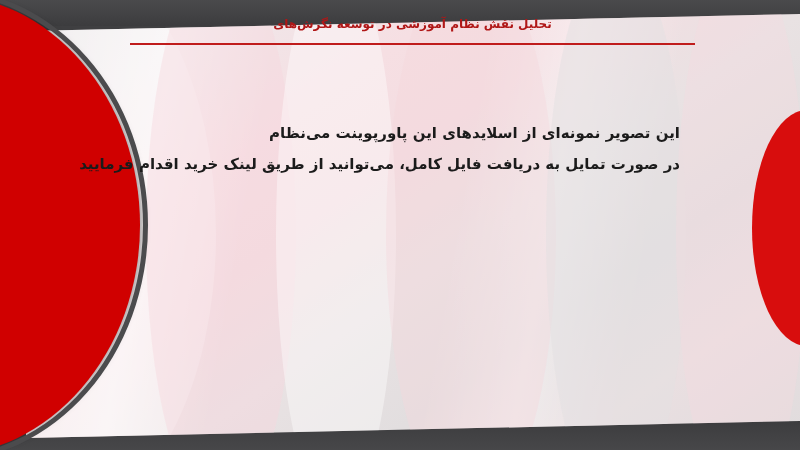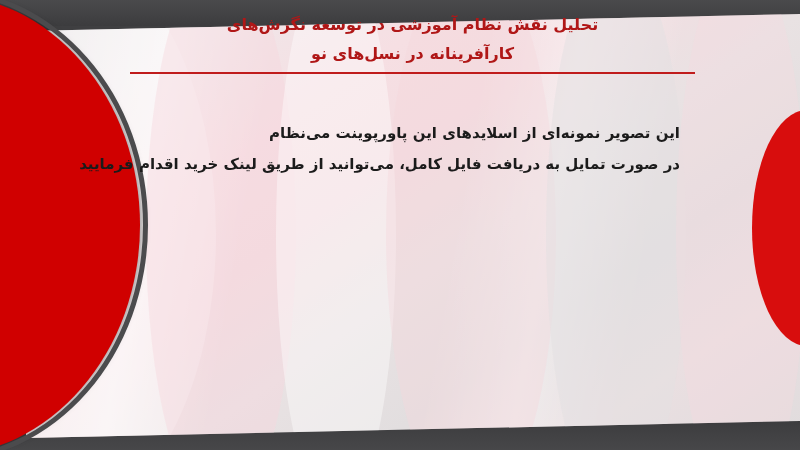--- a/index.html
+++ b/index.html
@@ -118,7 +118,7 @@
   }
   .title-line {
     color: #b01717;
-    font-size: 16px;
+    font-size: 12px;
     line-height: 29px;
     font-weight: bold;
     direction: rtl;

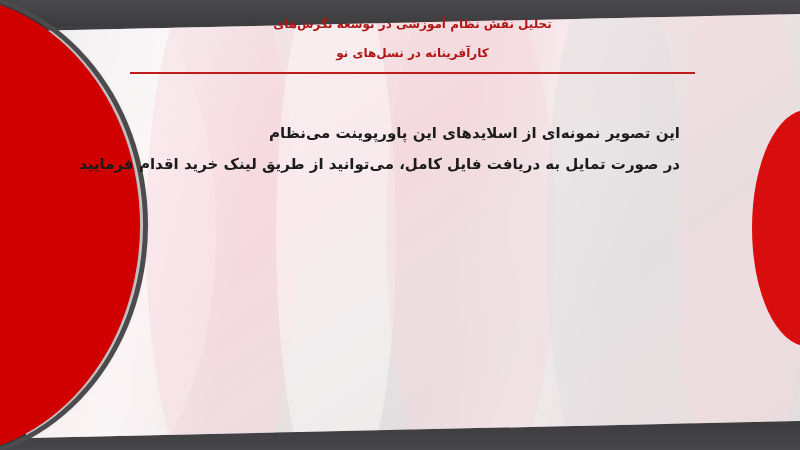--- a/index.html
+++ b/index.html
@@ -171,7 +171,6 @@
 
   <div class="title-block">
     <div class="title-line">تحلیل نقش نظام آموزشی در توسعه نگرش‌های</div>
-    <div class="title-line">کارآفرینانه در نسل‌های نو</div>
     <div class="title-rule"></div>
   </div>
 

